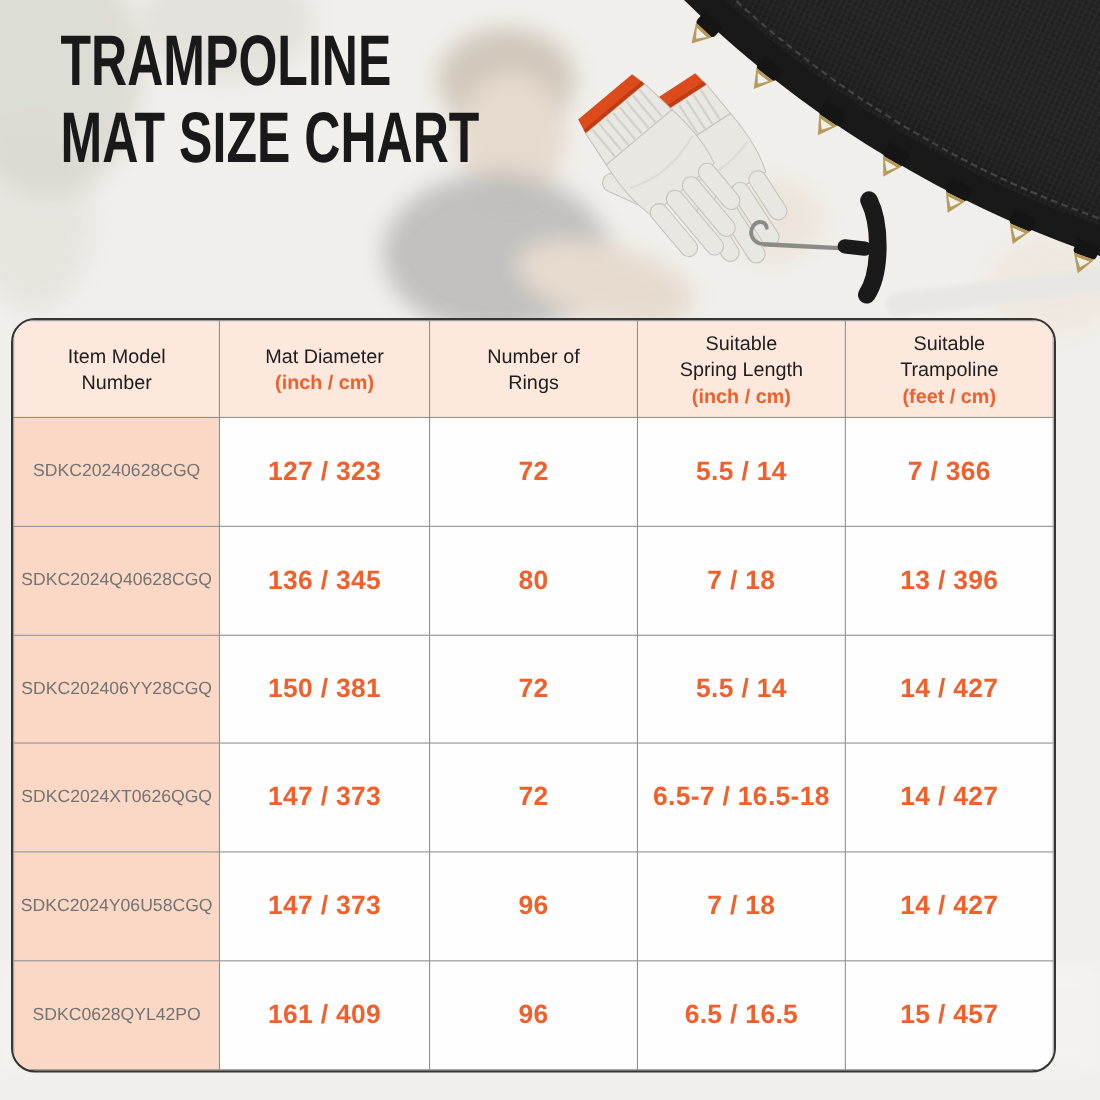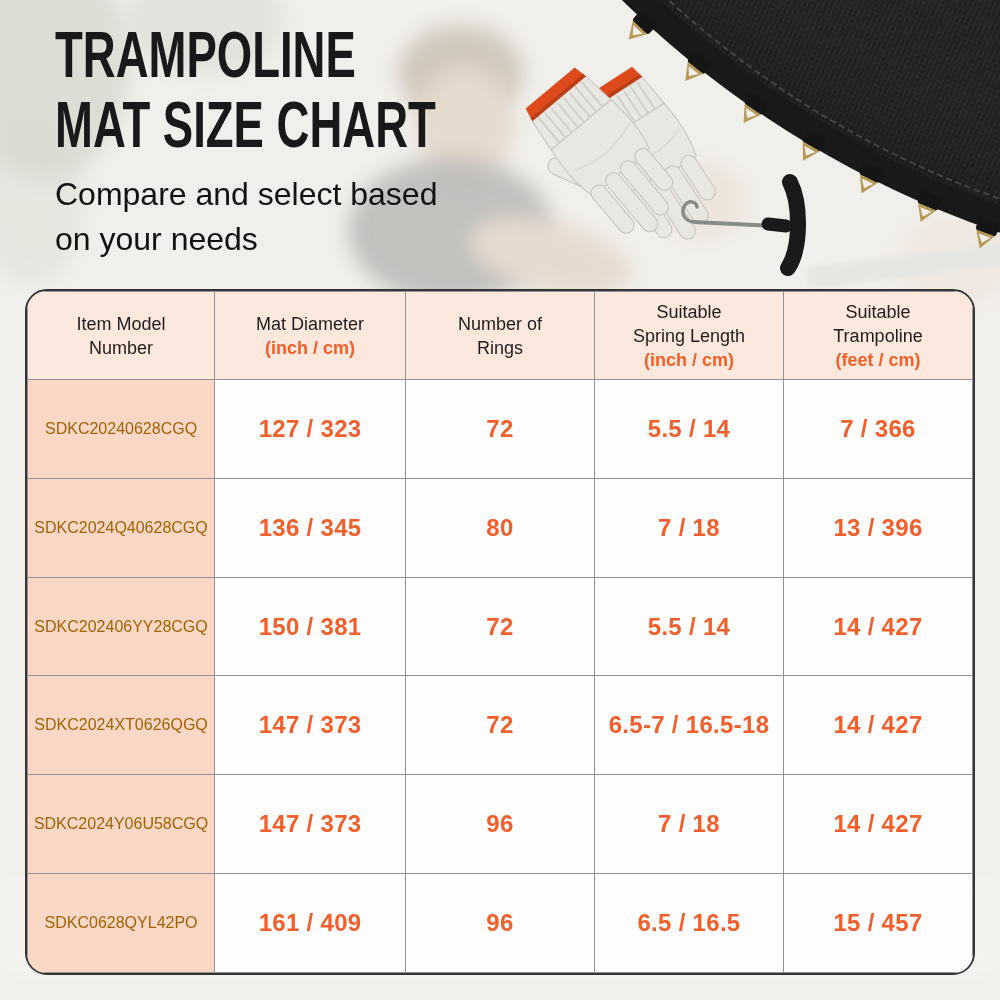--- a/index.html
+++ b/index.html
@@ -148,10 +148,6 @@
     <div>TRAMPOLINE</div>
     <div>MAT SIZE CHART</div>
   </div>
-  <div class="subtitle">
-    <div>Compare and select based</div>
-    <div>on your needs</div>
-  </div>
 </div>
 
 <div class="table-wrap">

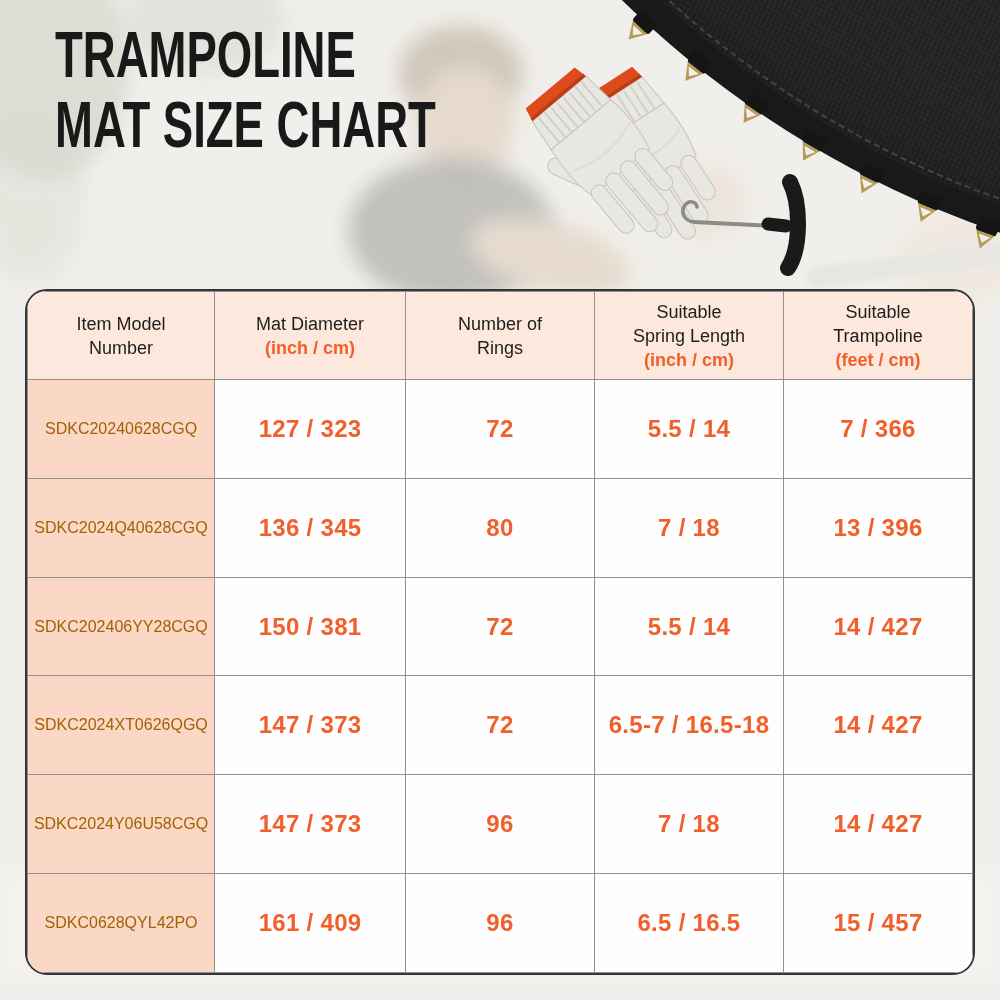--- a/index.html
+++ b/index.html
@@ -53,7 +53,7 @@
 
   
   .table-wrap {
-    position:absolute; left:25px; top:289px; width:950px; height:686px; z-index:4;
+    position:absolute; left:10px; top:289px; width:950px; height:686px; z-index:4;
     border:2px solid #353535; border-radius:22px; overflow:hidden; background:#fff;
   }
   table { width:100%; height:100%; border-collapse:collapse; table-layout:fixed; }

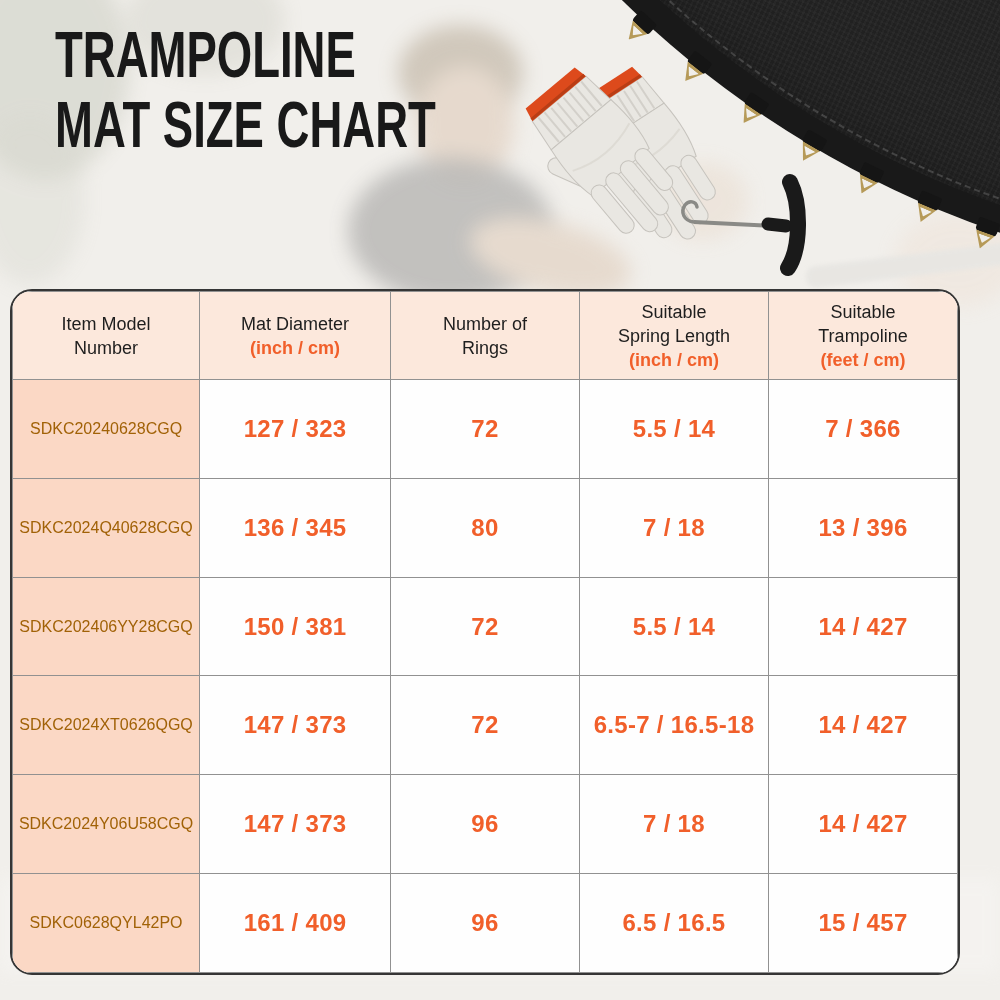--- a/index.html
+++ b/index.html
@@ -65,7 +65,7 @@
   thead th .unit { display:block; color:#f15f2a; font-weight:700; }
   thead th .l1, thead th .l2 { display:block; }
   thead th .l2:empty, thead th .unit:empty { display:none; }
-  td.model { background:#fbd8c5; font-size:16px; color:#a16207; }
+  td.model { background:#fbd8c5; font-size:16px; color:#737373; }
   td.val   { background:#fefefe; color:#f15f2a; font-weight:700; font-size:24px; letter-spacing:.3px; }
 </style>
 </head>

